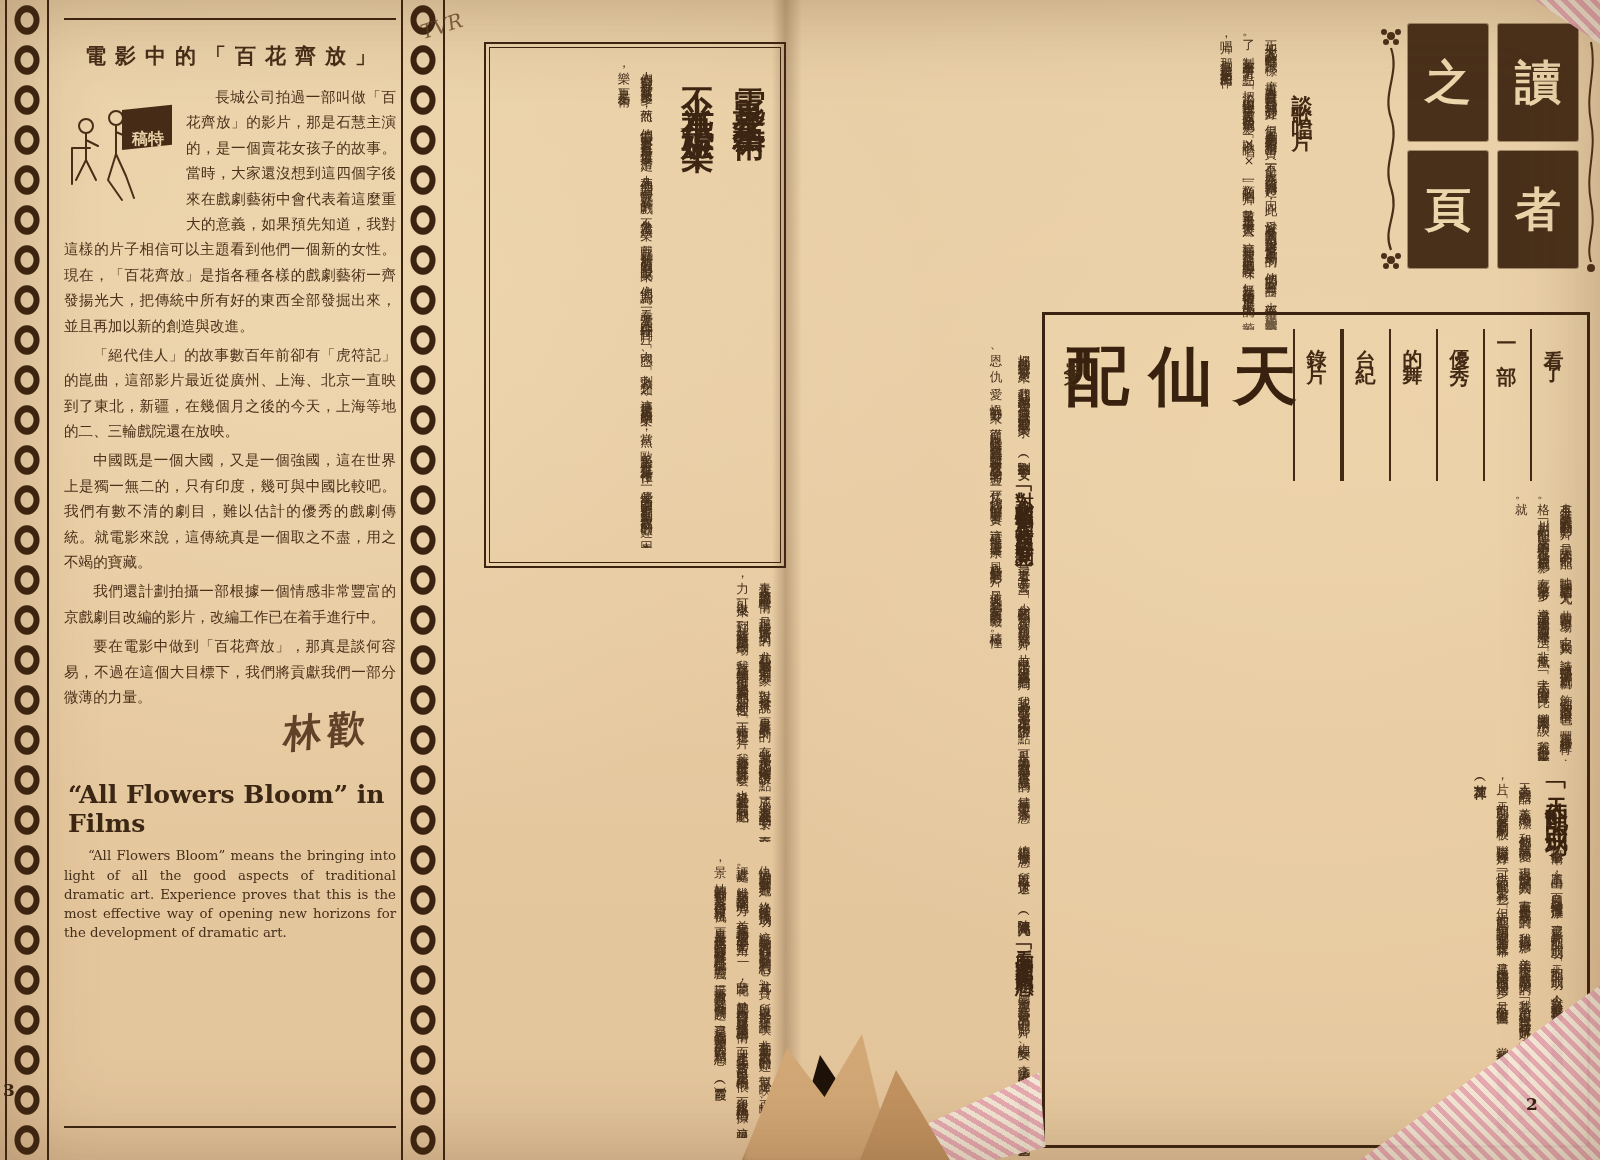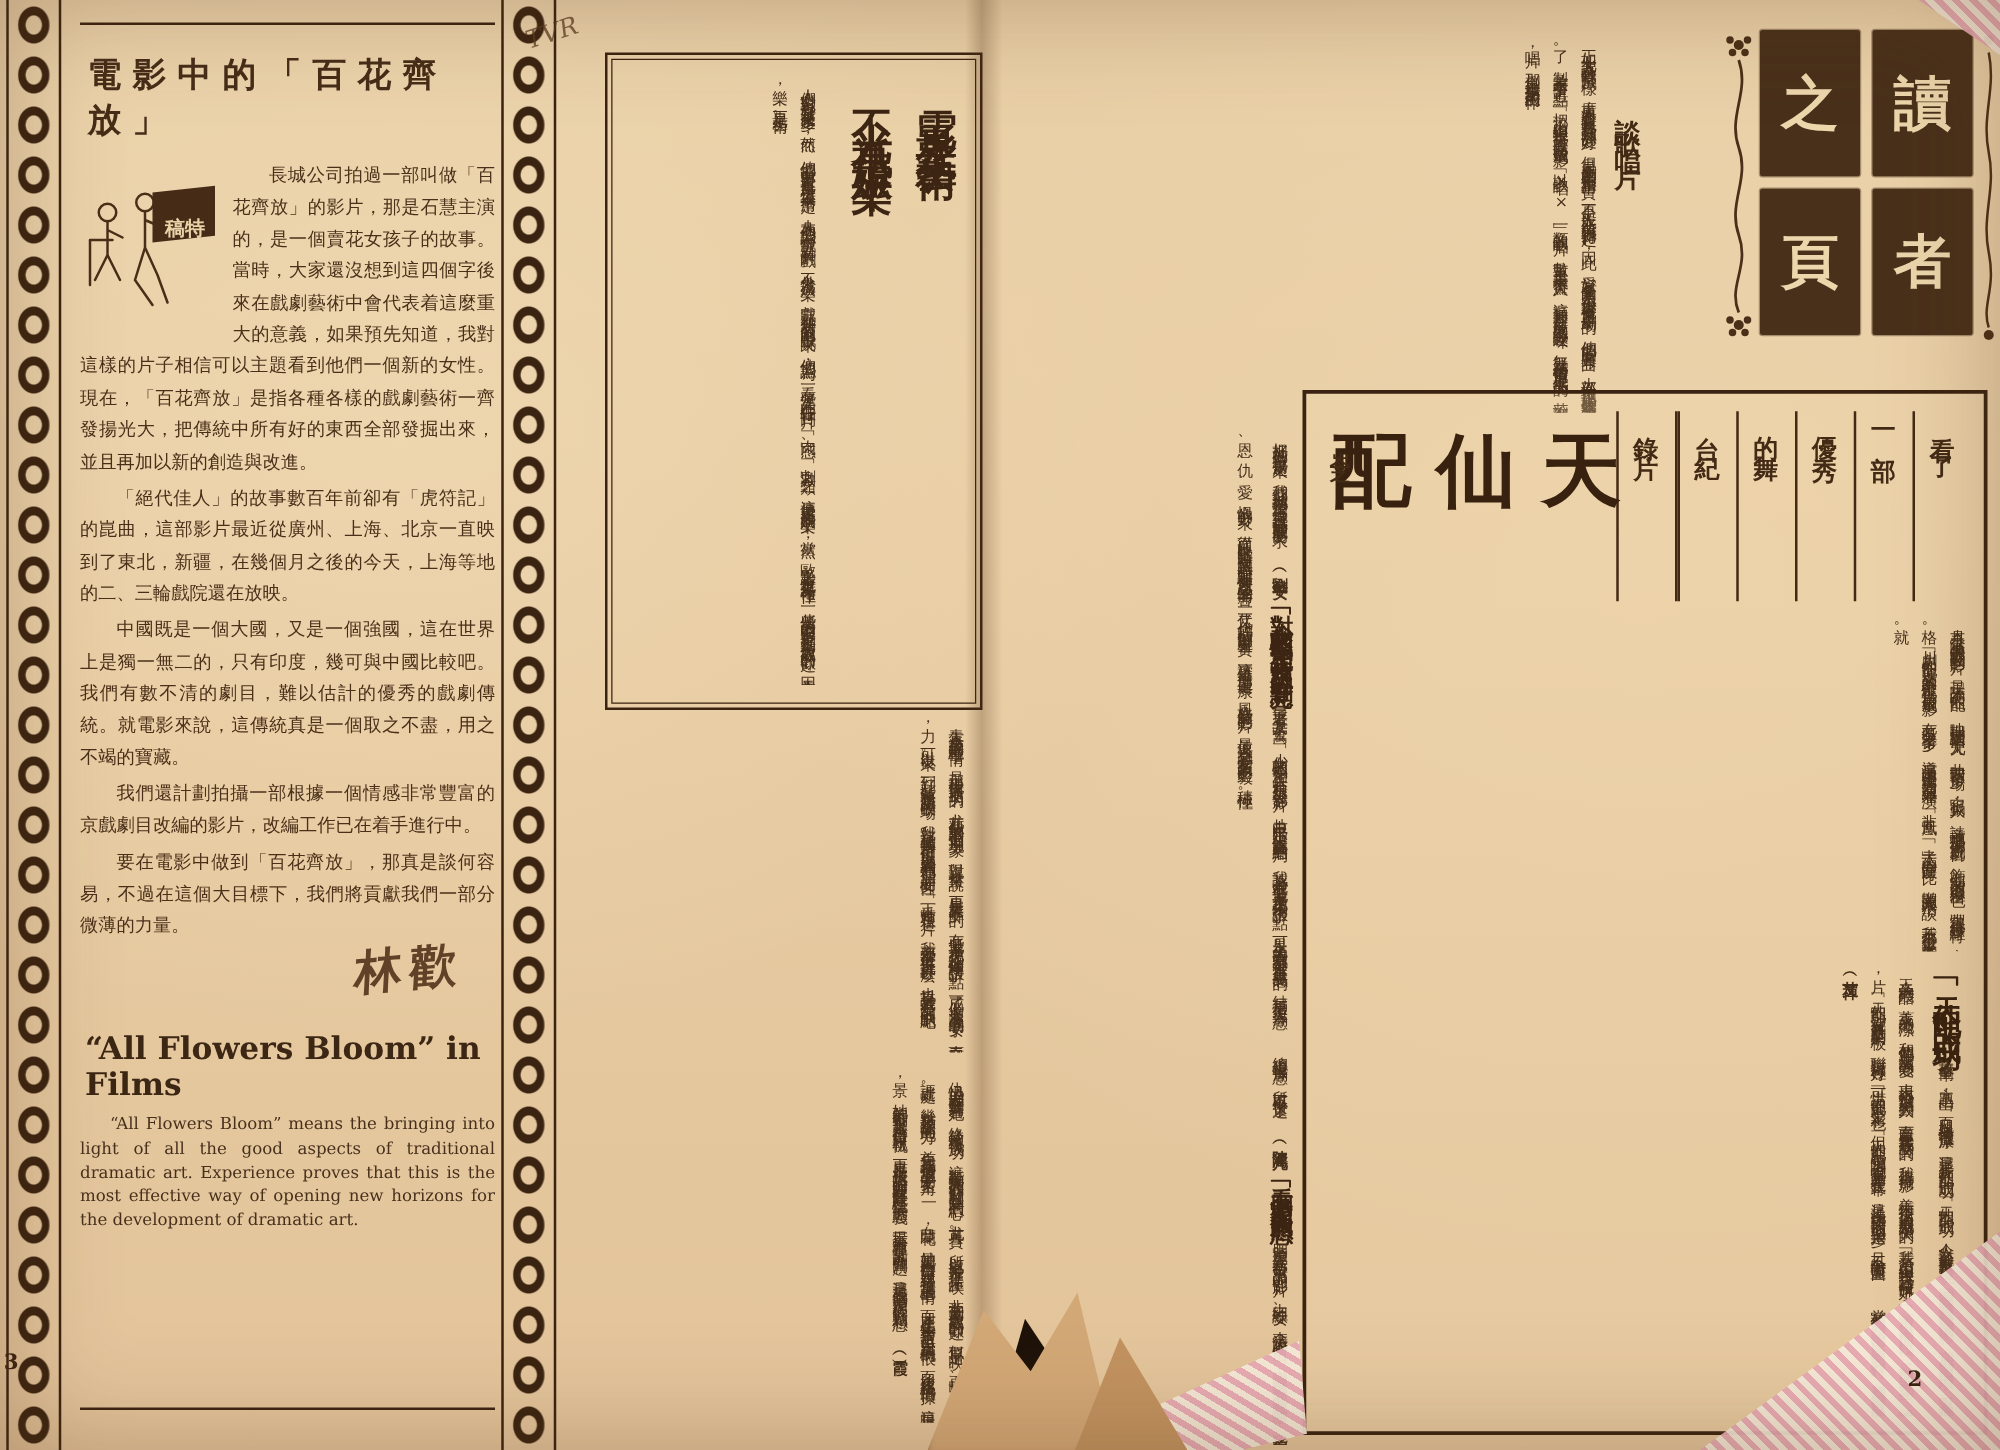--- a/index.html
+++ b/index.html
@@ -23,7 +23,7 @@
   
   .larticle{position:absolute;left:64px;top:18px;width:332px;height:1092px;
     border-top:2px solid #3a2310;border-bottom:2px solid #3a2310;padding-top:14px;}
-  .ltitle{font-size:27px;font-weight:bold;letter-spacing:9px;color:#462d18;margin:8px 0 14px 6px;}
+  .ltitle{font-size:21px;font-weight:bold;letter-spacing:9px;color:#462d18;margin:8px 0 14px 21px;}
   .feat{float:left;width:112px;height:126px;margin:4px 10px 4px 0;position:relative;}
   .feat svg{display:block}
   .lbody p{font-size:14.6px;line-height:1.74;text-align:justify;margin:0 0 4px;text-indent:2em;color:#4a3категория;}

